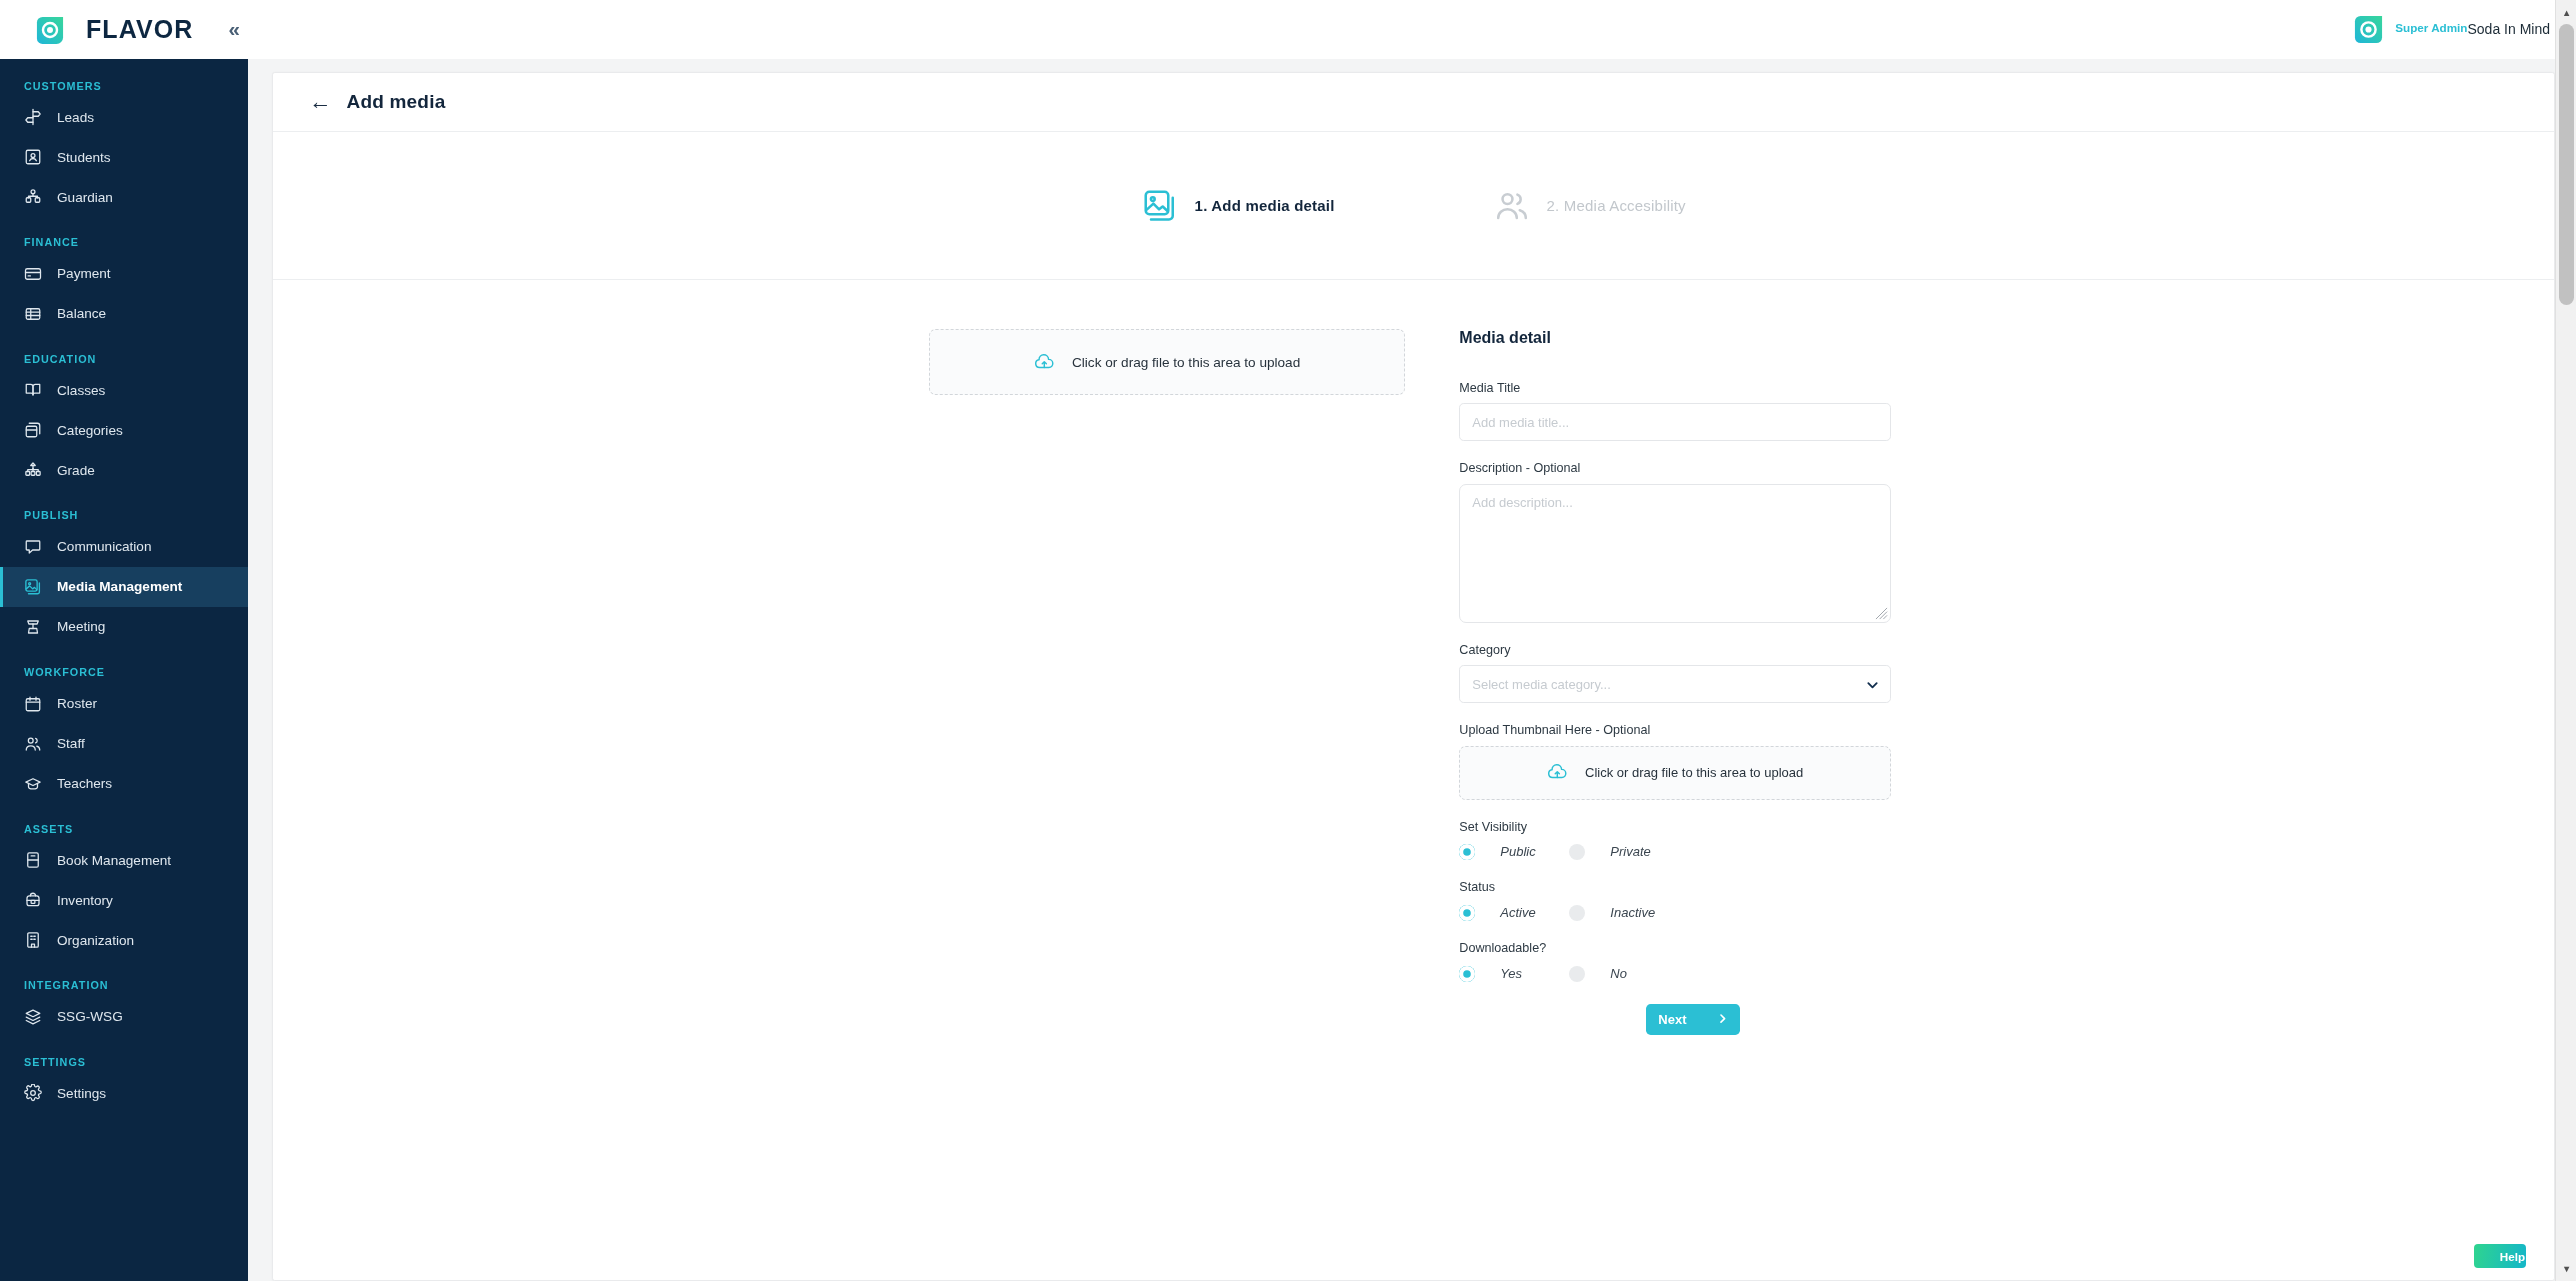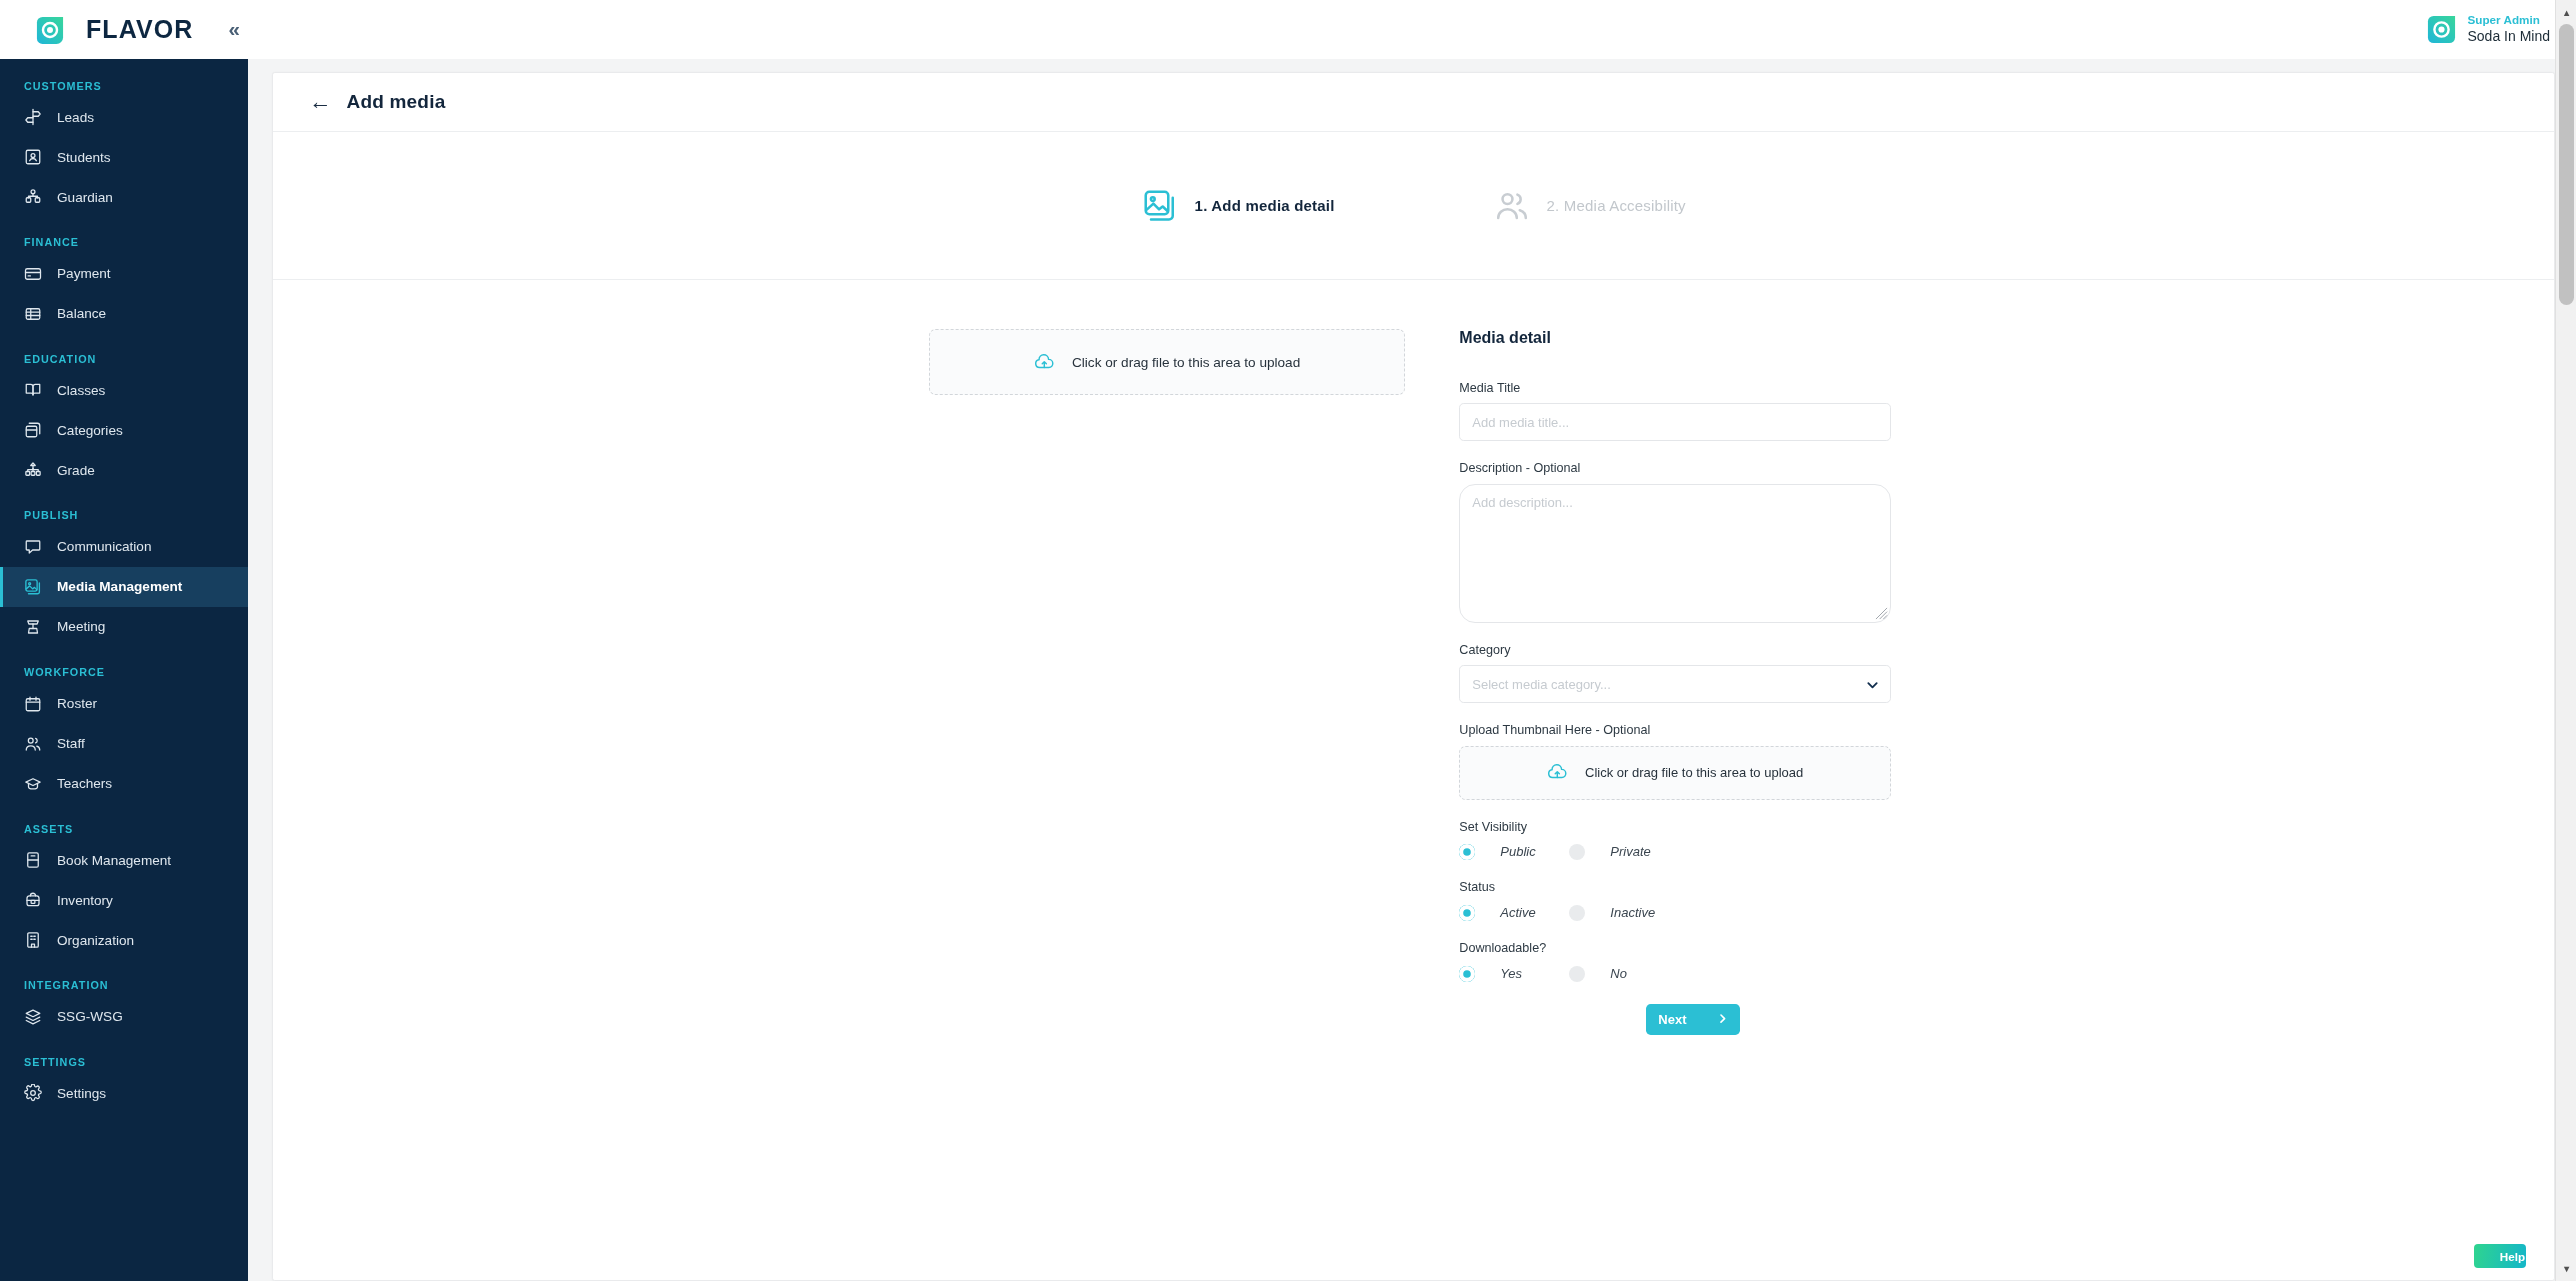--- a/index.html
+++ b/index.html
@@ -65,7 +65,7 @@
   }
   .user-box { display: flex; align-items: center; gap: 12px; cursor: pointer; }
   .user-avatar { width: 29px; height: 29px; flex: none; }
-  .user-meta { display: flex; flex-direction: column; line-height: 1.25; }
+  .user-meta { display: flex; flex-direction: row; line-height: 1.25; }
   .user-role { color: #2bbfd4; font-size: 11.7px; font-weight: 700; }
   .user-name { color: #1c2b36; font-size: 14px; font-weight: 500; }
 

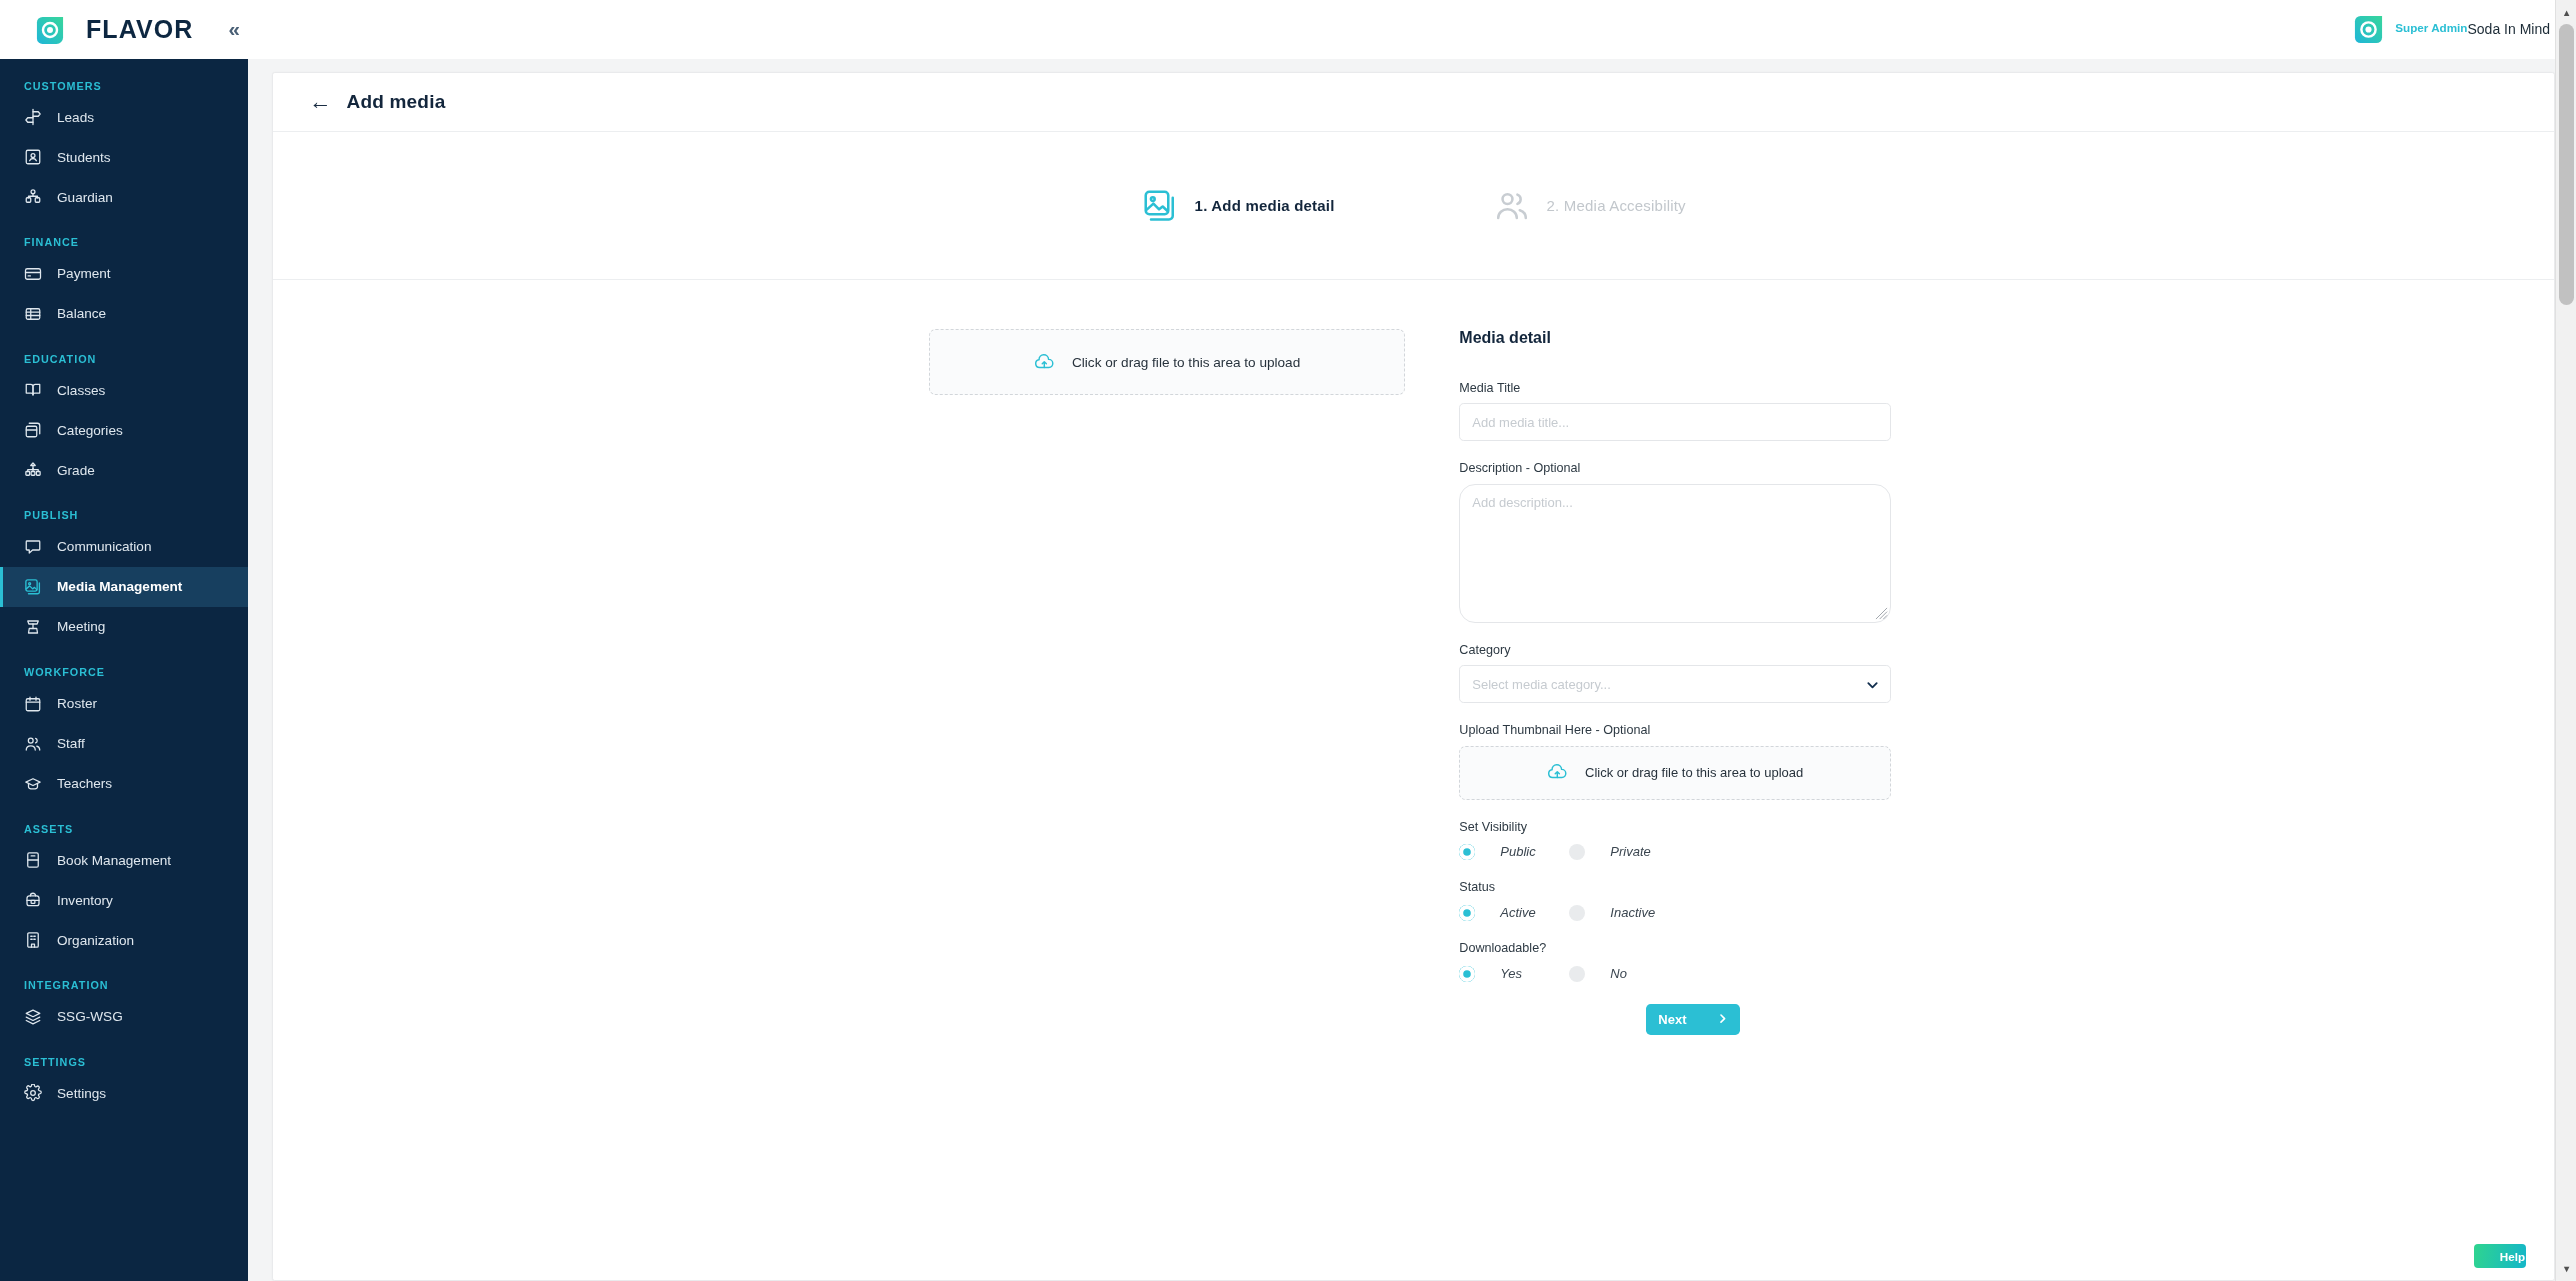--- a/index.html
+++ b/index.html
@@ -113,7 +113,7 @@
   }
   .input::placeholder { color: #c6cbd0; }
   .textarea {
-    width: 100%; height: 139px; border: 0.9px solid #e4e6e9; border-radius: 16px;
+    width: 100%; height: 139px; border: 0.9px solid #e4e6e9; border-radius: 7px;
     background: #fff; padding: 10.3px 12px; font-size: 13px; color: #222;
     resize: none; font-family: "Liberation Sans", sans-serif; display: block;
   }

